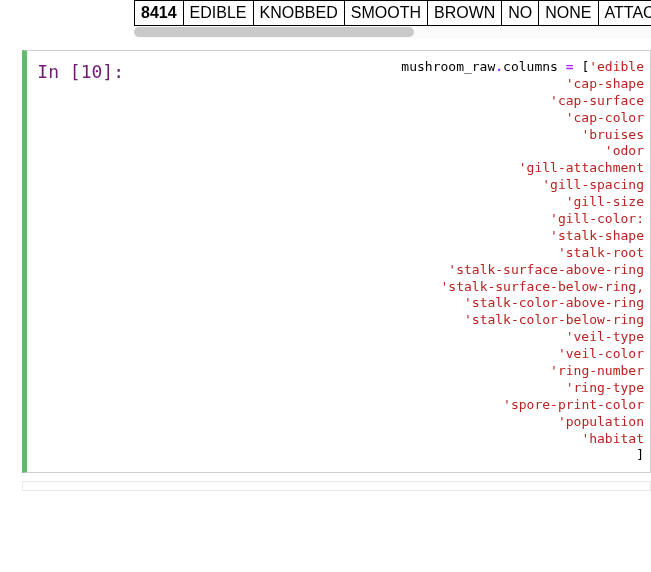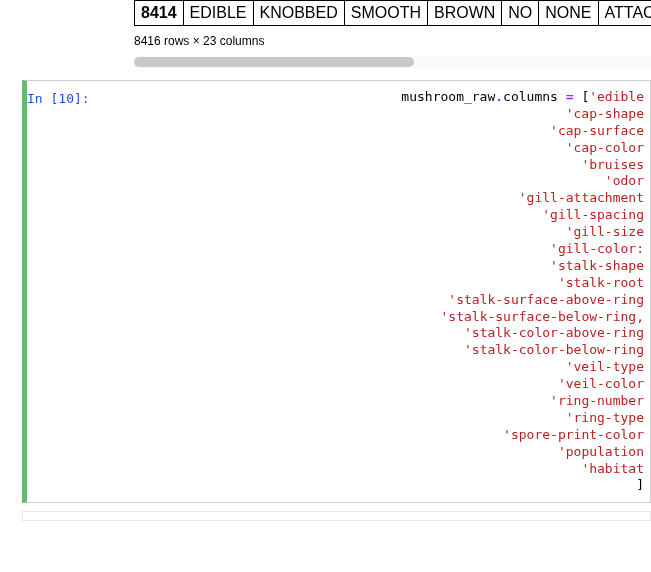--- a/index.html
+++ b/index.html
@@ -38,7 +38,6 @@
         </tr>
       </tbody>
   </table>
-  <div class="shape-text">8416 rows × 23 columns</div>
   <div class="hscroll">
     <div class="hscroll-thumb"></div>
   </div>

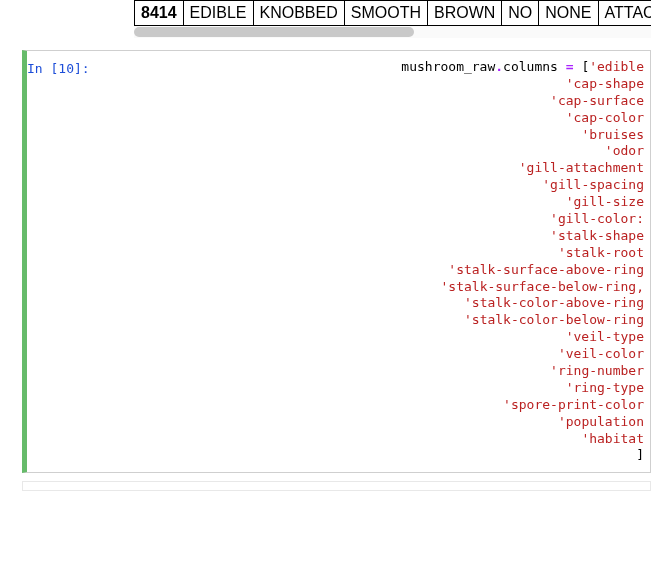--- a/index.html
+++ b/index.html
@@ -12,7 +12,7 @@
 .hscroll { height: 12px; background: #fafafa; position: relative; margin-bottom: 12px; width: 517px; }
 .hscroll-thumb { position: absolute; top: 1px; bottom: 1px; left: 0; width: 280px; background: #c9c9c9; border-radius: 5px; }
 .code-cell { border: 1px solid #cfcfcf; border-left: 5px solid #66bb6a; margin: 4px 0 8px 22px; display: flex; padding: 4px 0; }
-.prompt { width: 105px; flex: 0 0 105px; padding: 6px 8px 0 0; text-align: left; font-family: monospace; font-size: 13px; color: #1d4ed8; }
+.prompt { width: 105px; flex: 0 0 105px; padding: 6px 8px 0 0; text-align: right; font-family: monospace; font-size: 18px; color: #701a75; }
 .code { flex: 1; padding: 4px 6px; font-family: monospace; font-size: 13px; line-height: 1.3; white-space: pre; text-align: right; }
 .nm { color: #000; }
 .op { color: #aa22ff; font-weight: bold; }

